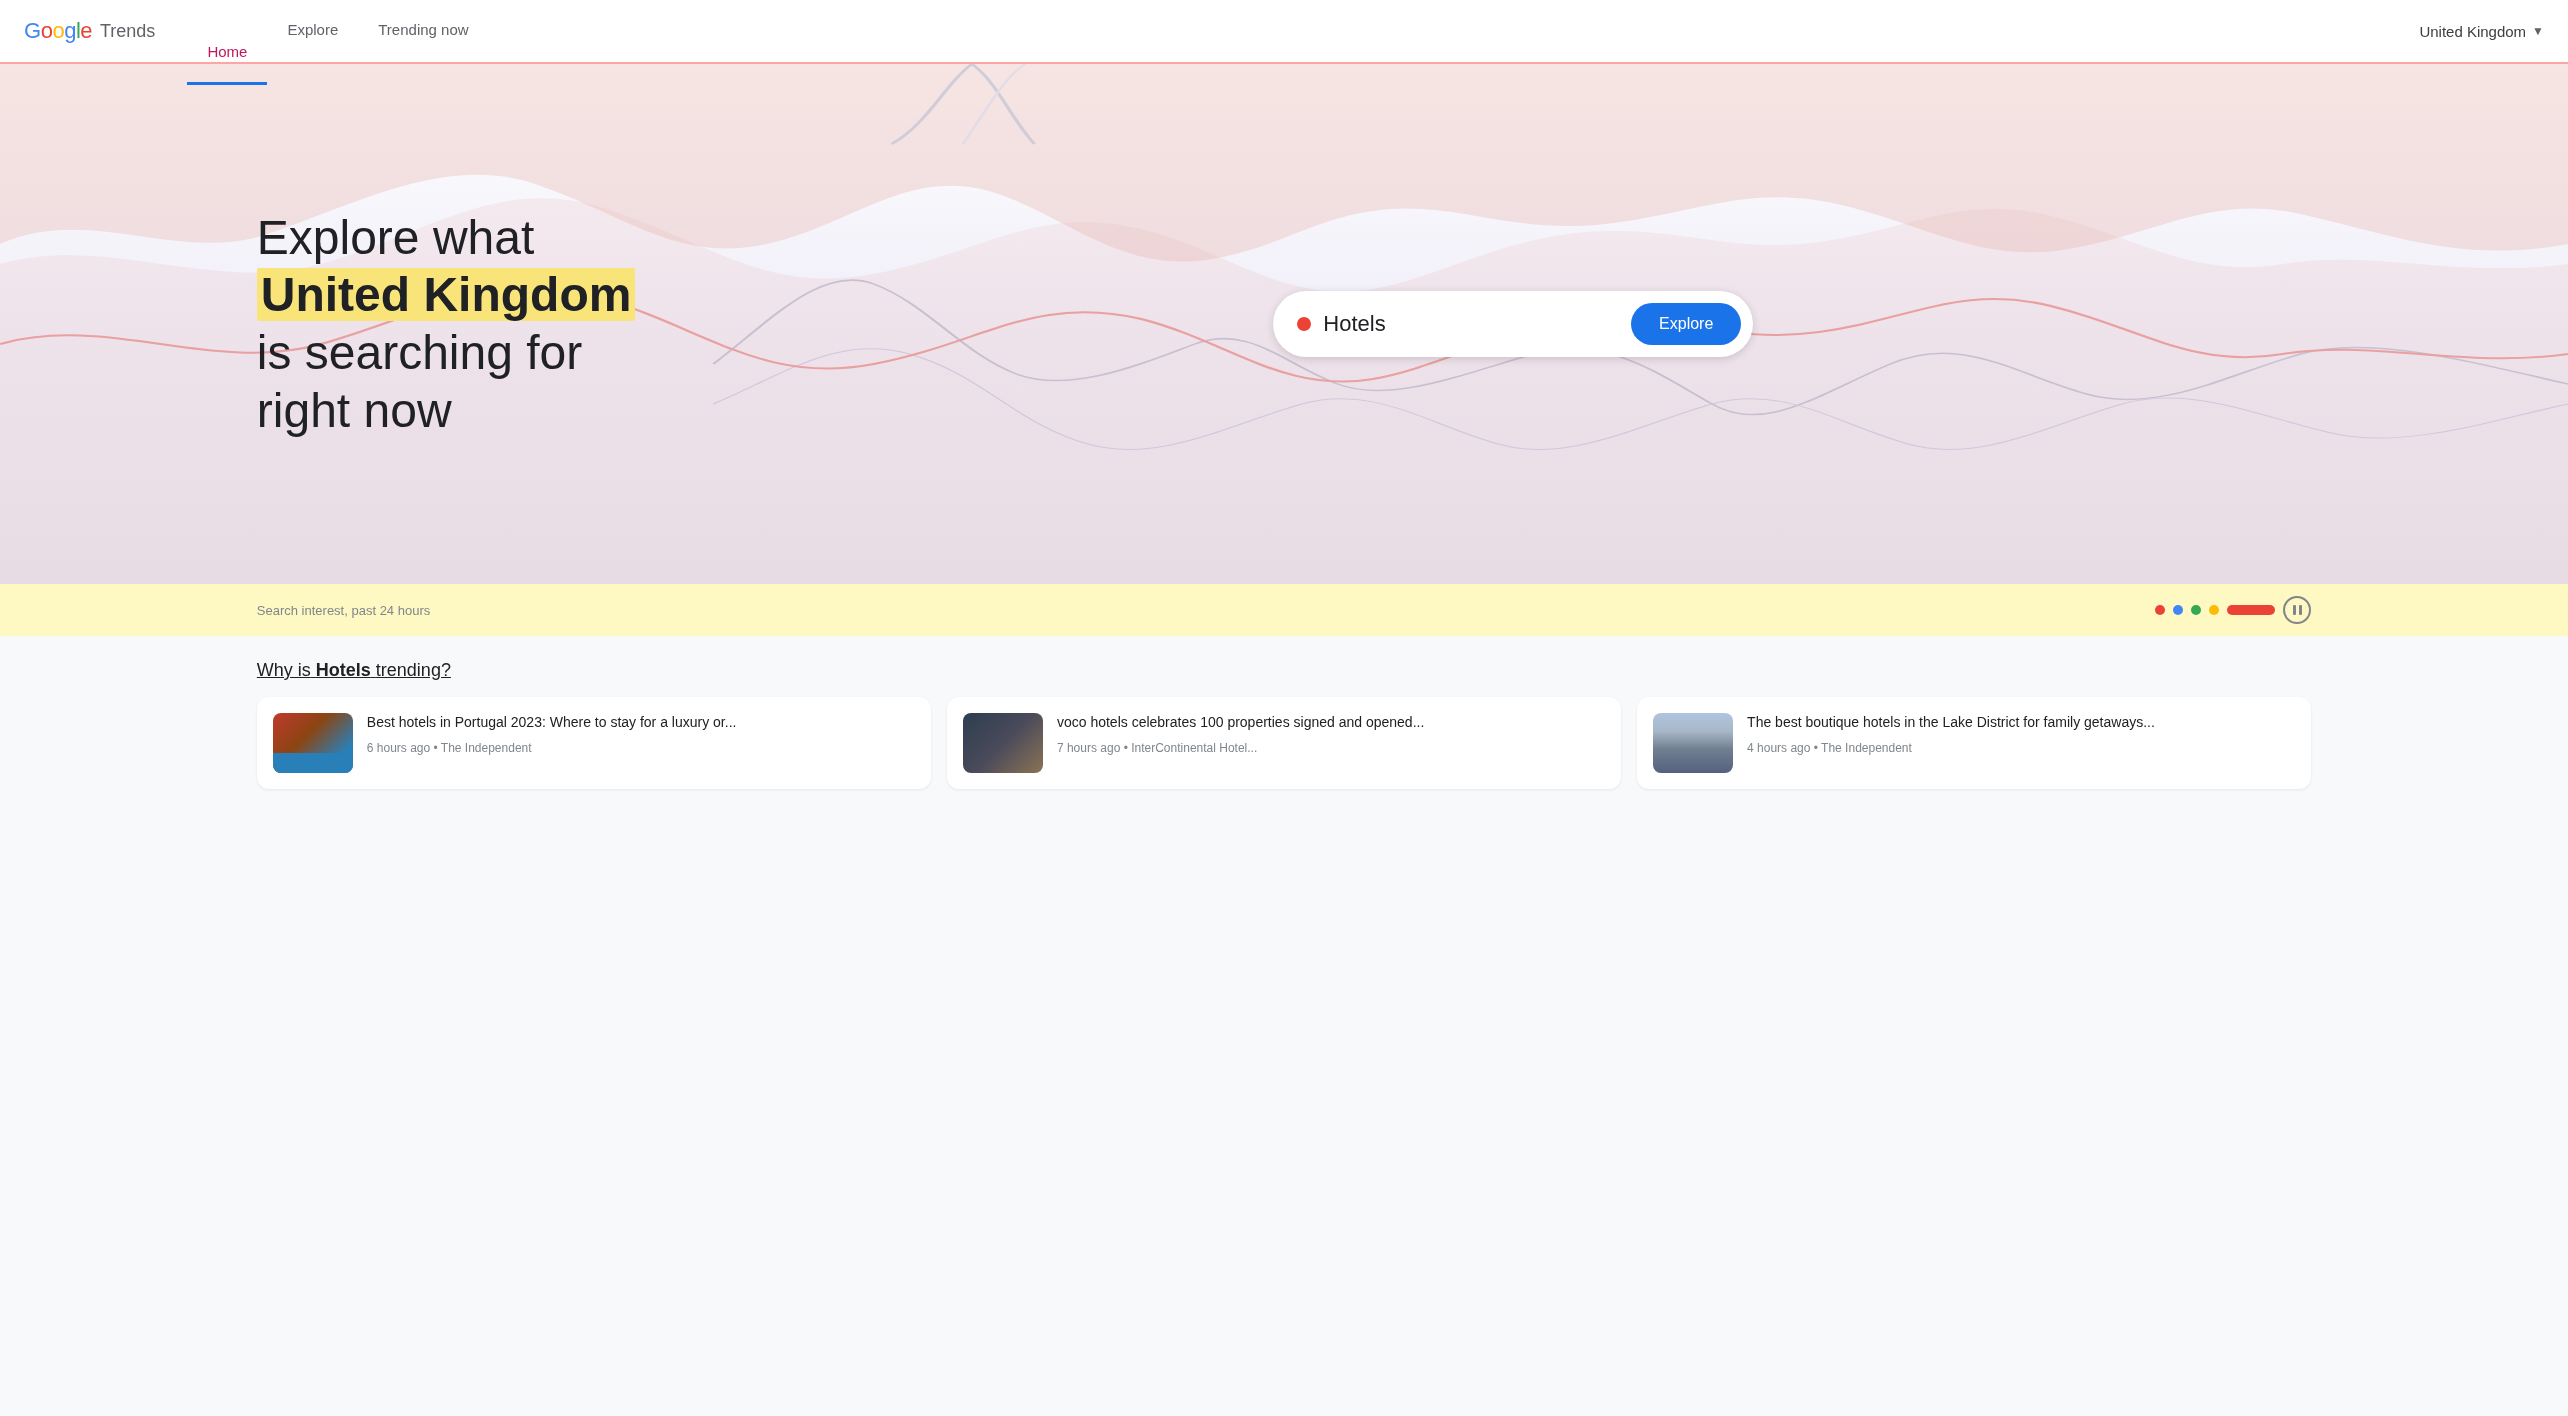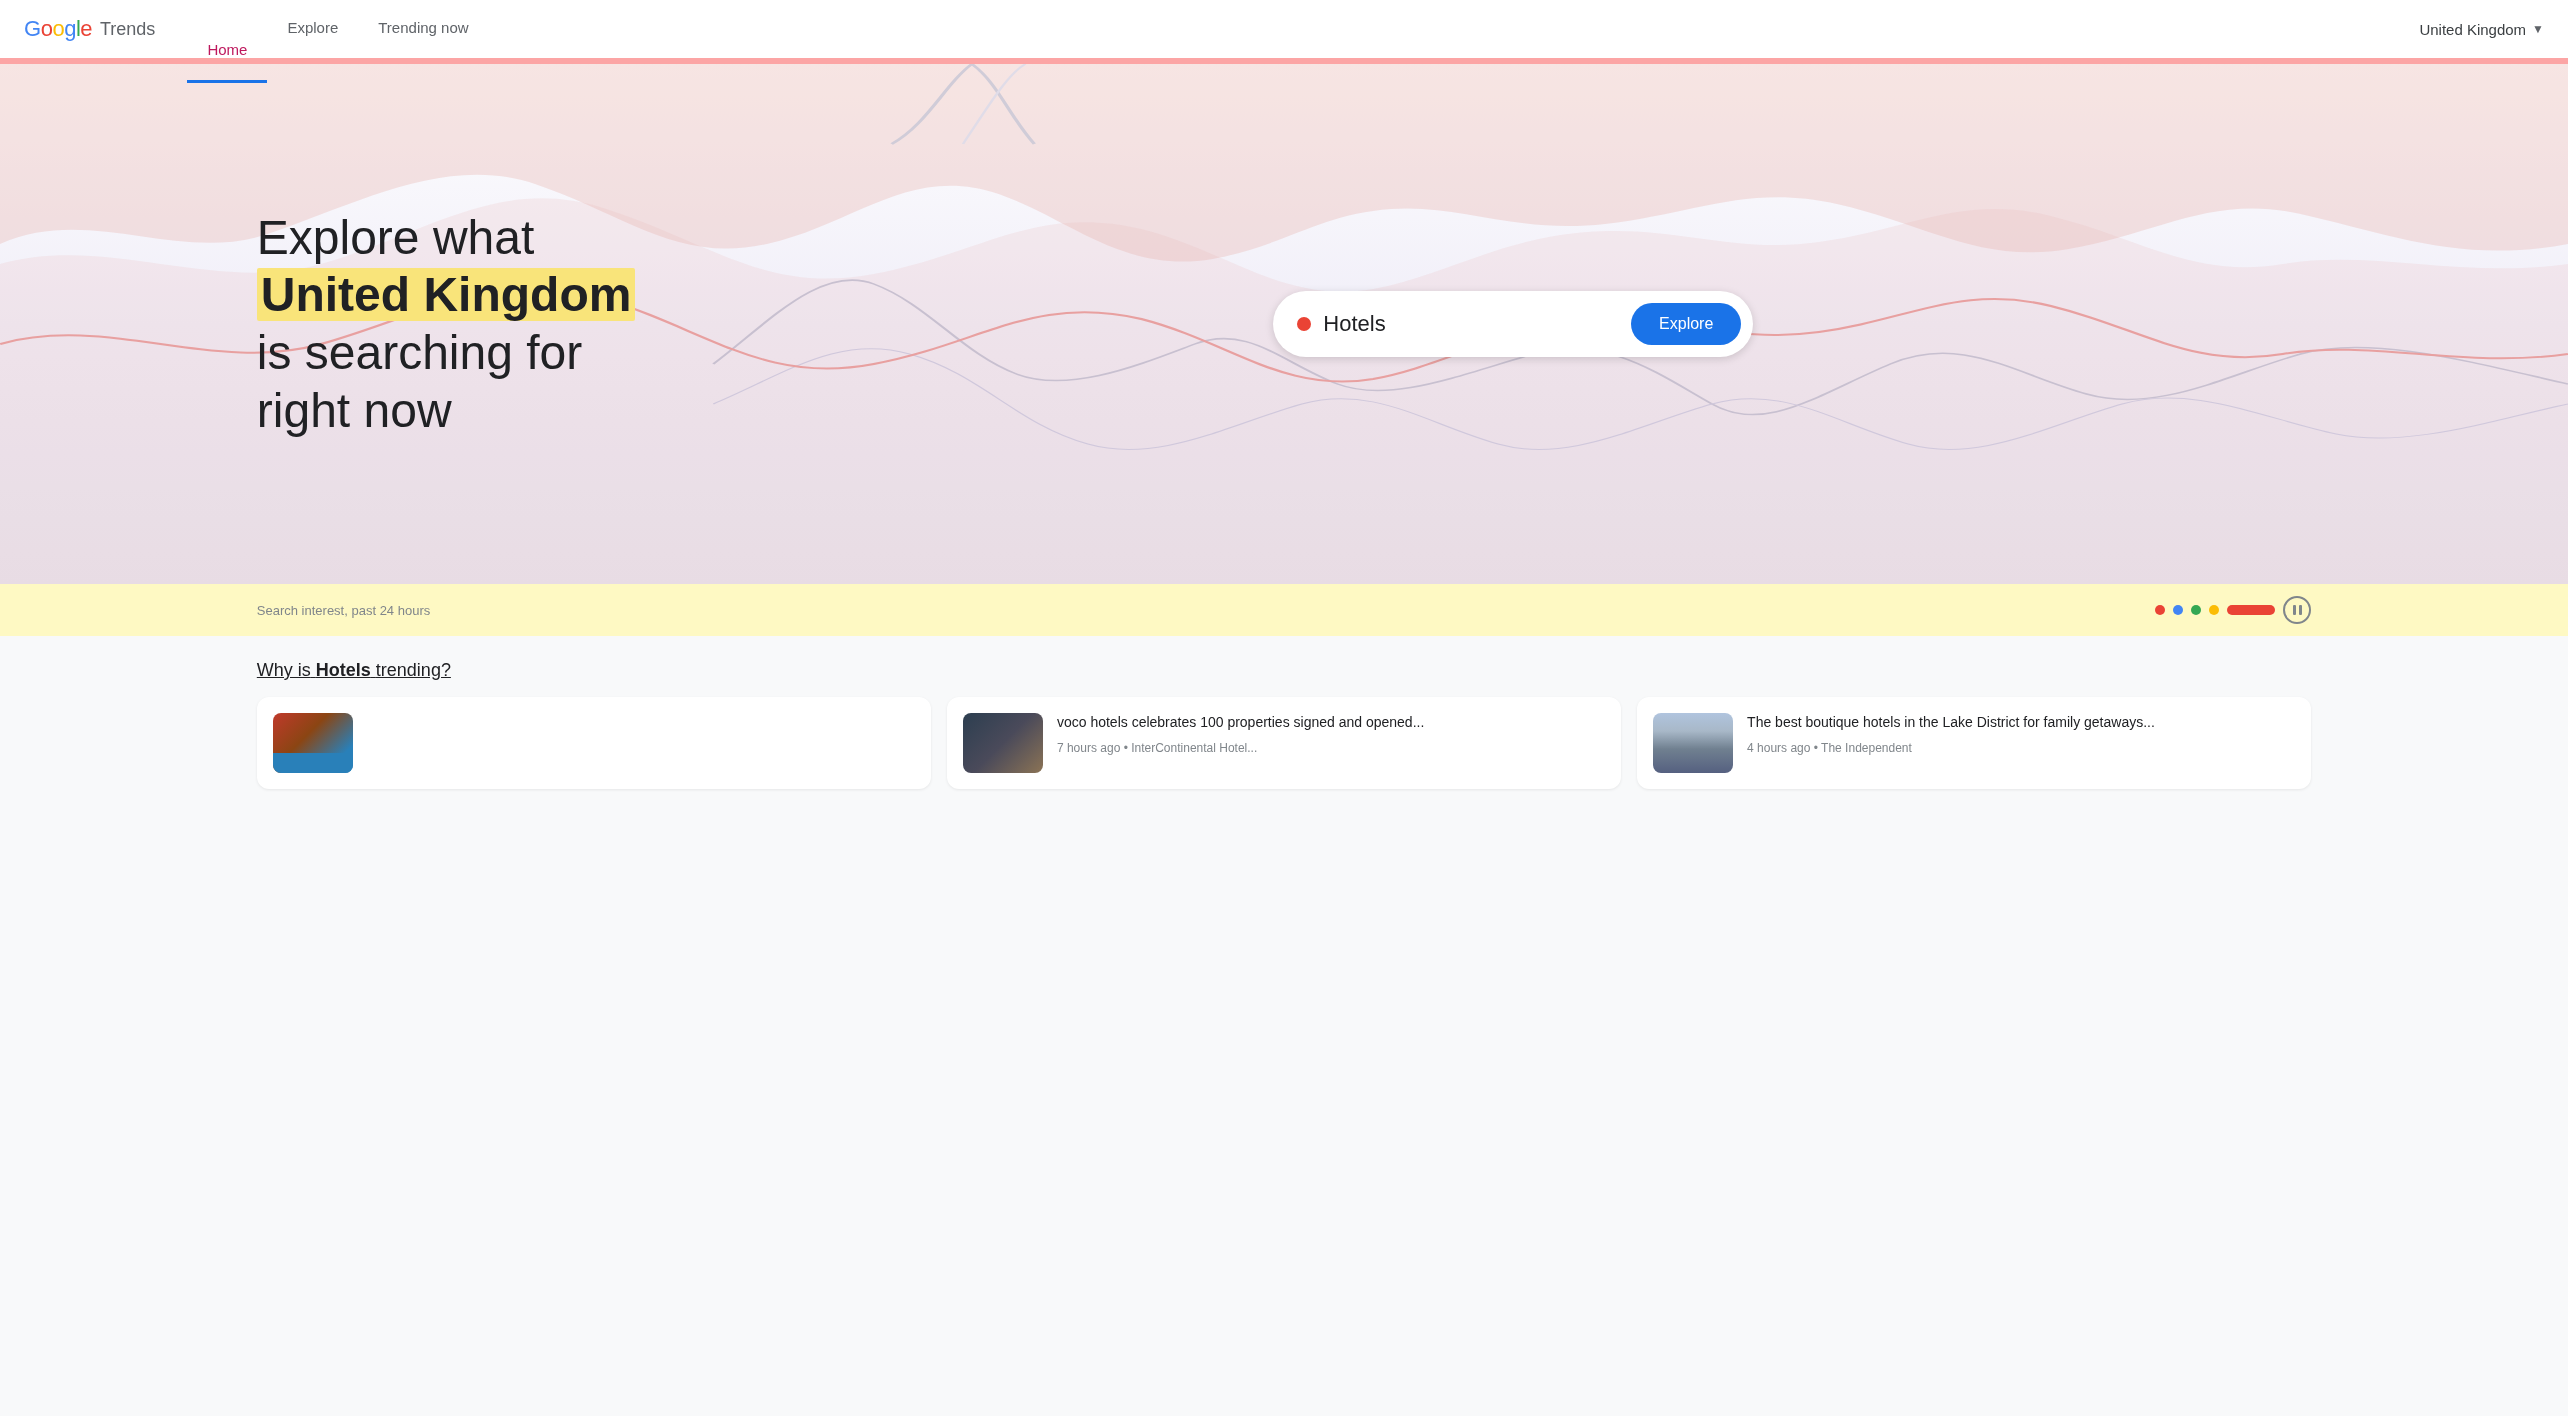--- a/index.html
+++ b/index.html
@@ -12,7 +12,7 @@
       padding: 0 24px;
       height: 64px;
       background: #fff;
-      border-bottom: 6px solid #fca5a5;
+      border-bottom: 2px solid #fca5a5;
       position: relative;
       z-index: 10;
     }

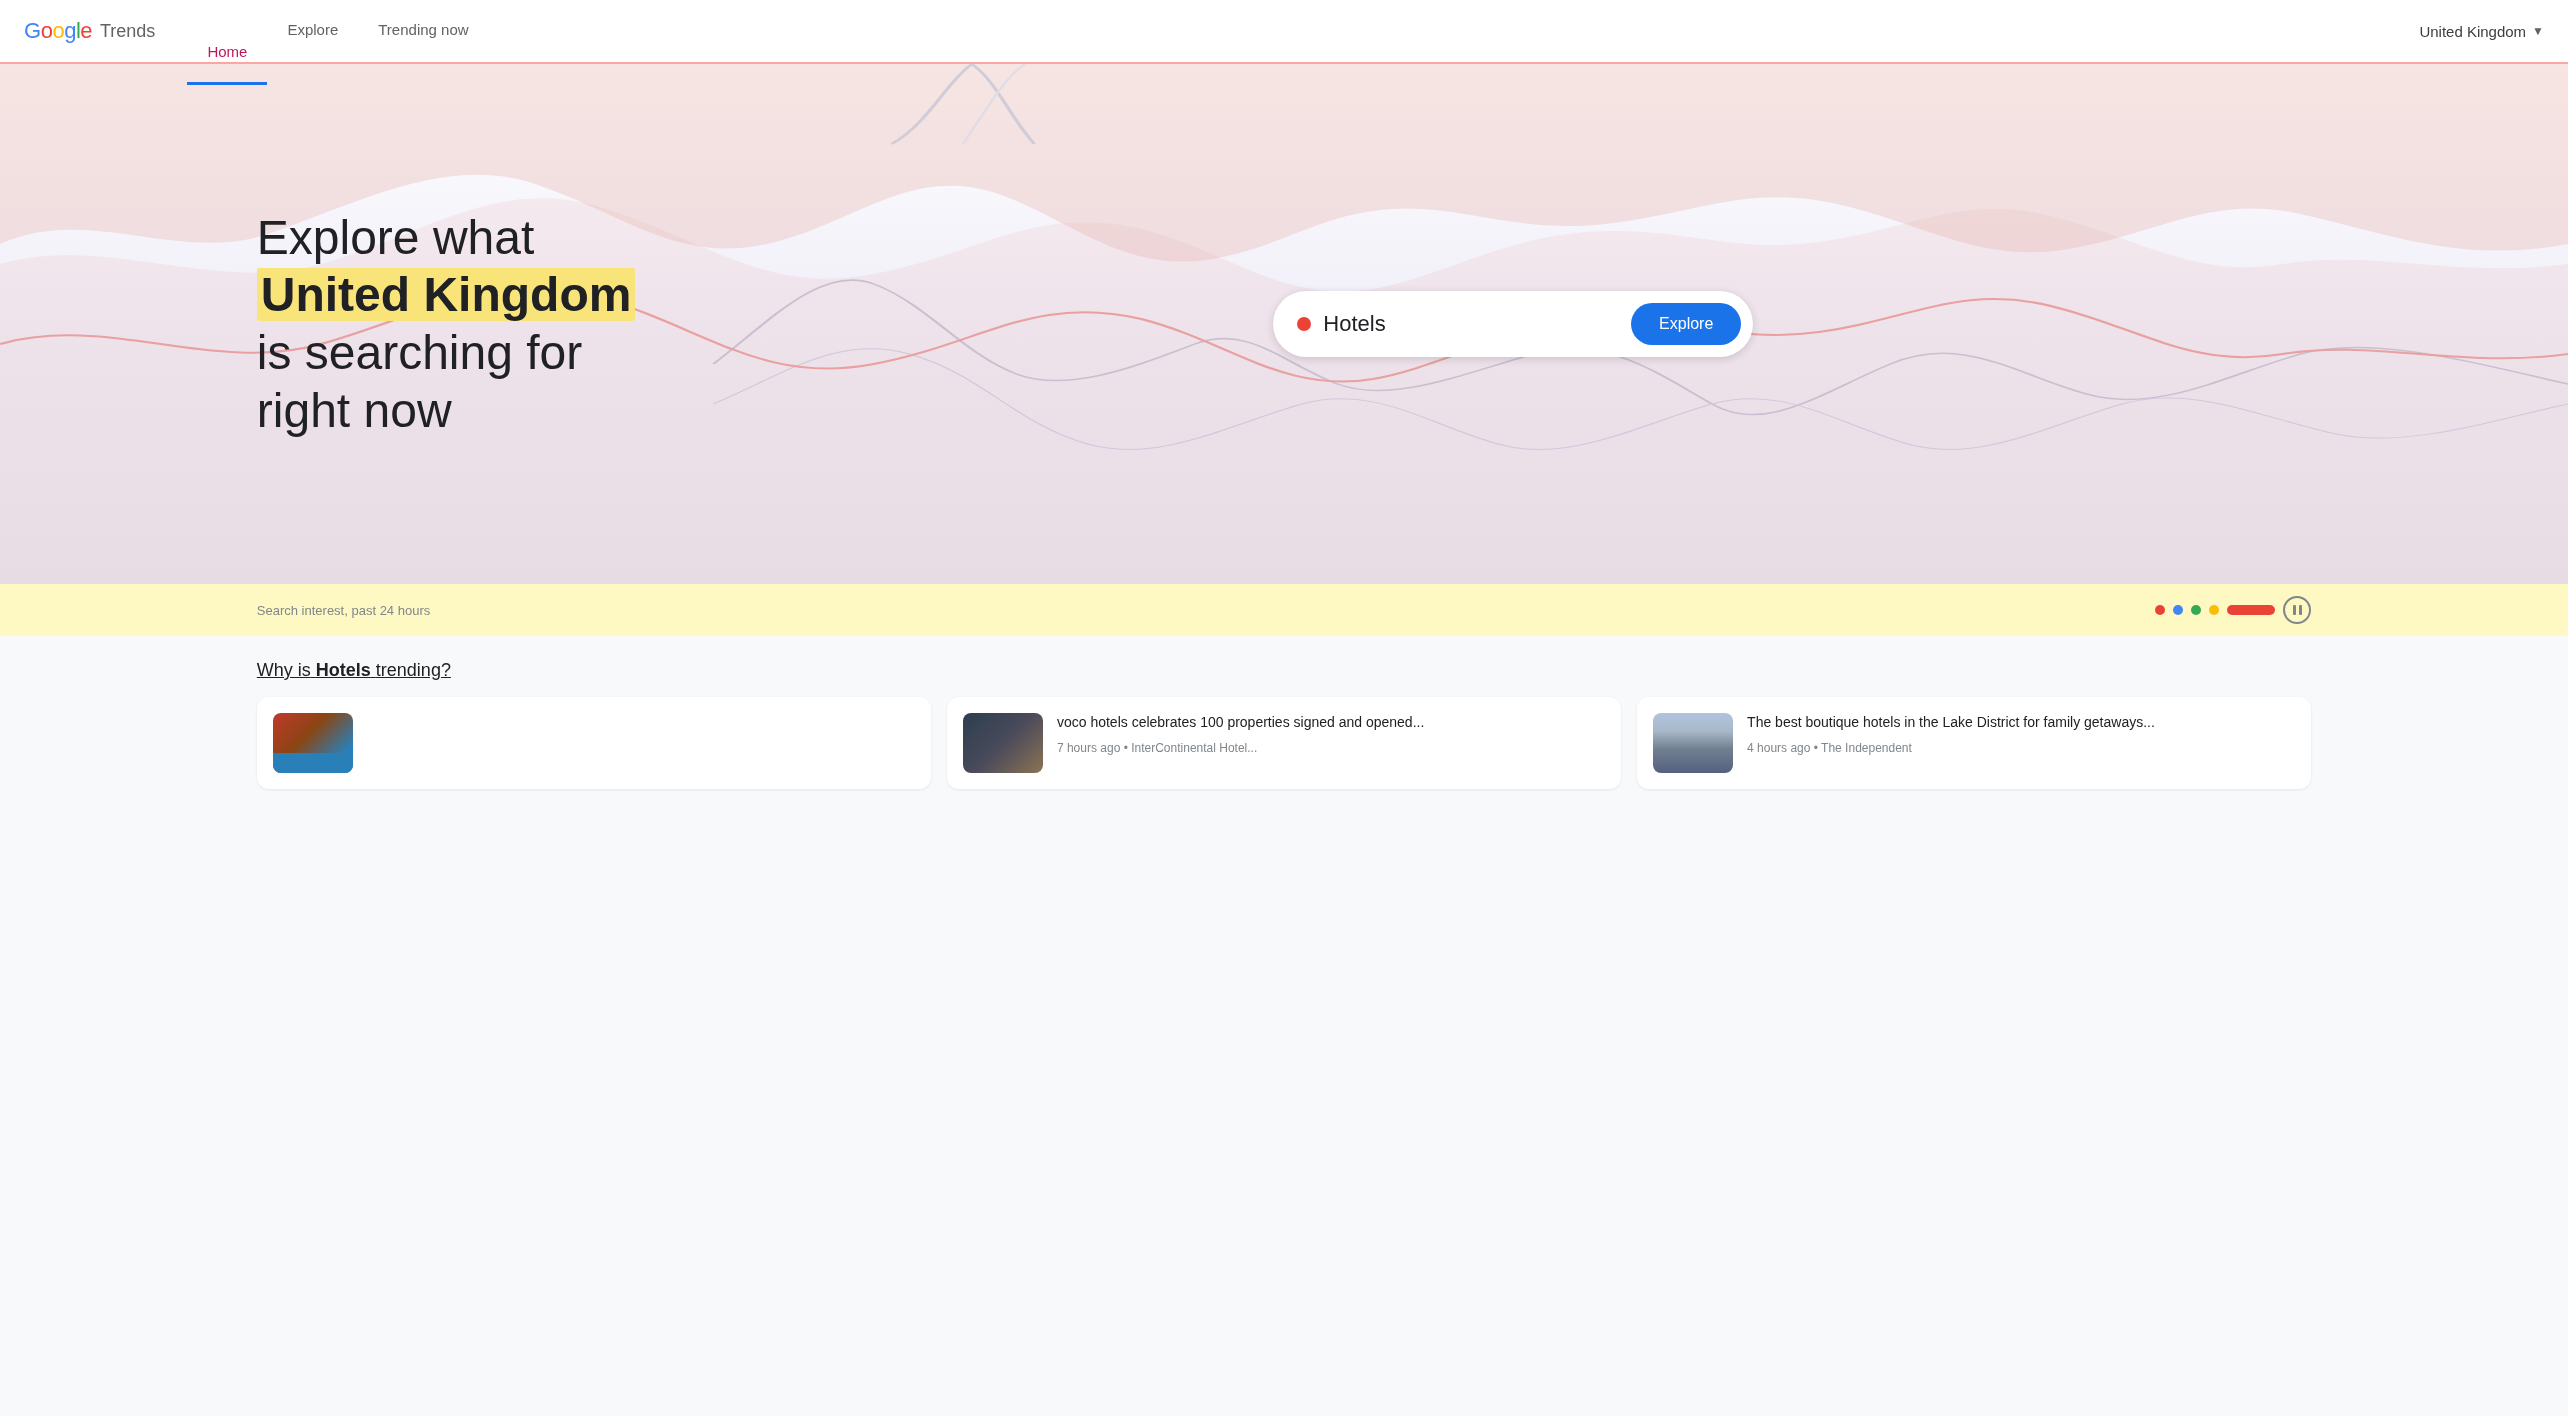--- a/index.html
+++ b/index.html
@@ -367,6 +367,10 @@
 
     <div class="news-card">
       <div class="card-thumb thumb-portugal"></div>
+      <div class="card-content">
+        <div class="card-title">Best hotels in Portugal 2023: Where to stay for a luxury or...</div>
+        <div class="card-meta">6 hours ago • The Independent</div>
+      </div>
     </div>
 
     <div class="news-card">

